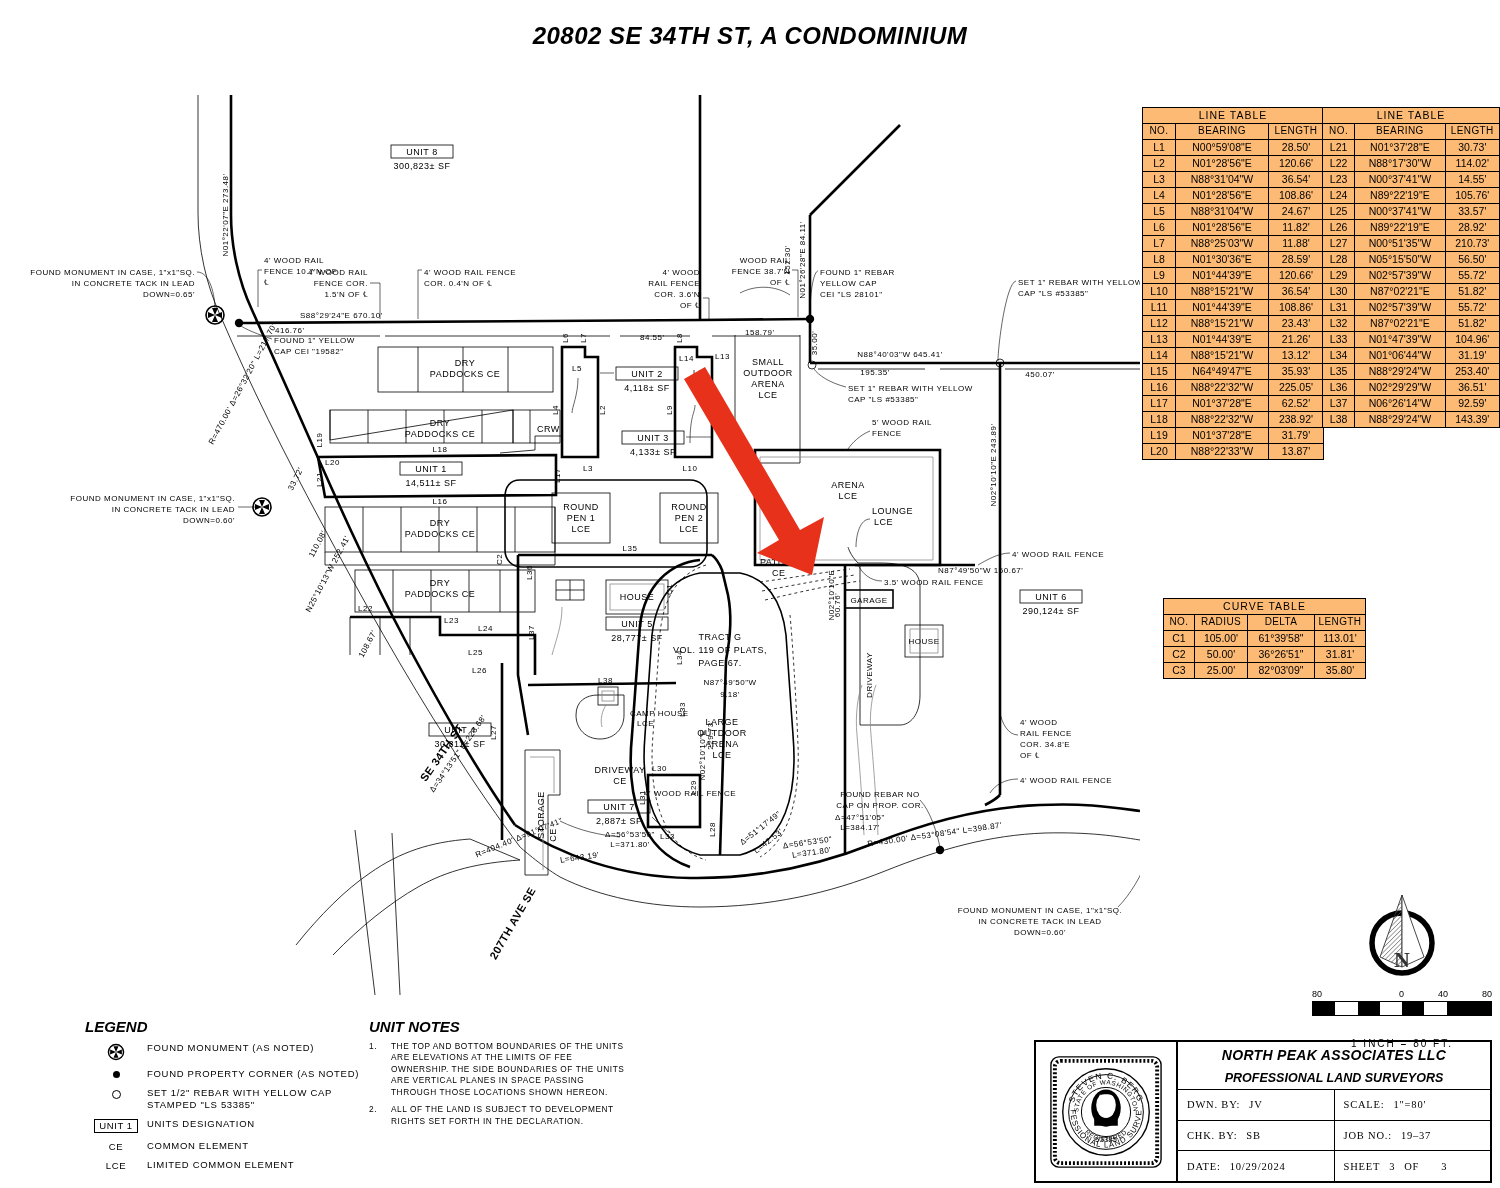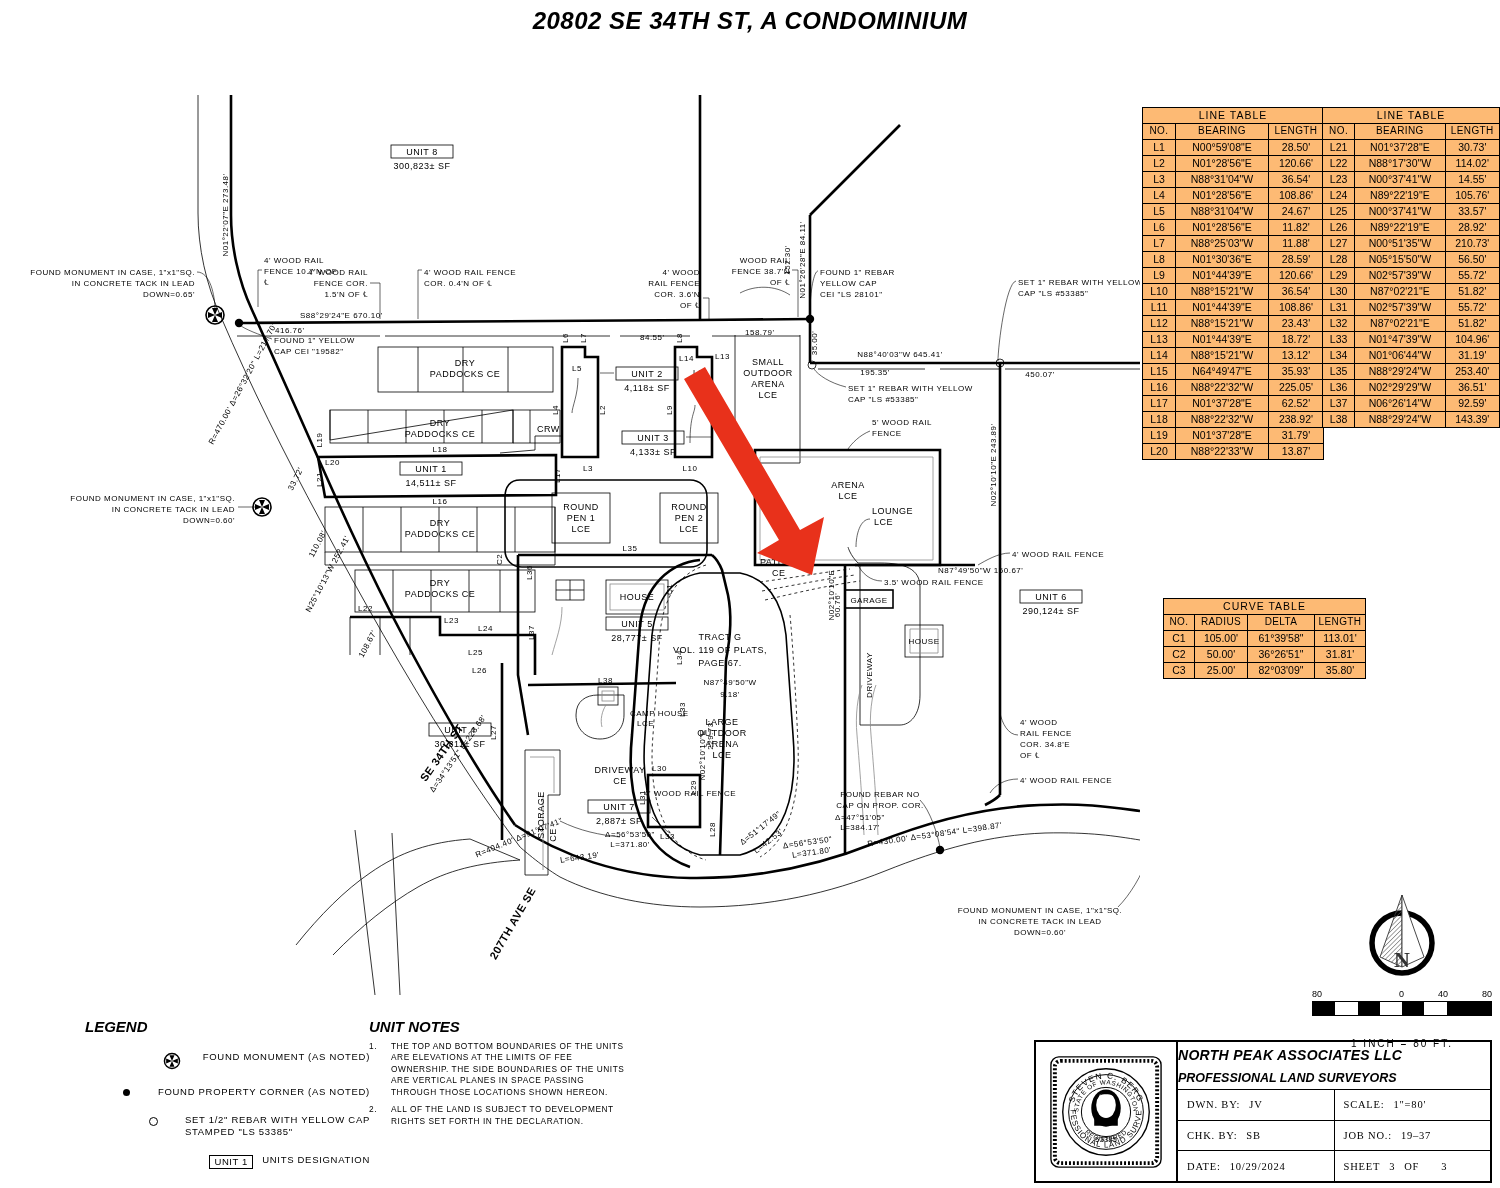--- a/index.html
+++ b/index.html
@@ -8,7 +8,7 @@
   .abs{position:absolute;}
 
   
-  #title-block{left:0;top:7px;width:1500px;text-align:center;}
+  #title-block{left:0;top:22px;width:1500px;text-align:center;}
   #title-main{font-size:24px;font-weight:bold;font-style:italic;letter-spacing:.5px;}
   #title-sub1{font-size:14px;font-style:italic;margin-top:5px;letter-spacing:.3px;}
   #title-sub2{font-size:13.5px;font-style:italic;margin-top:3px;letter-spacing:.2px;}

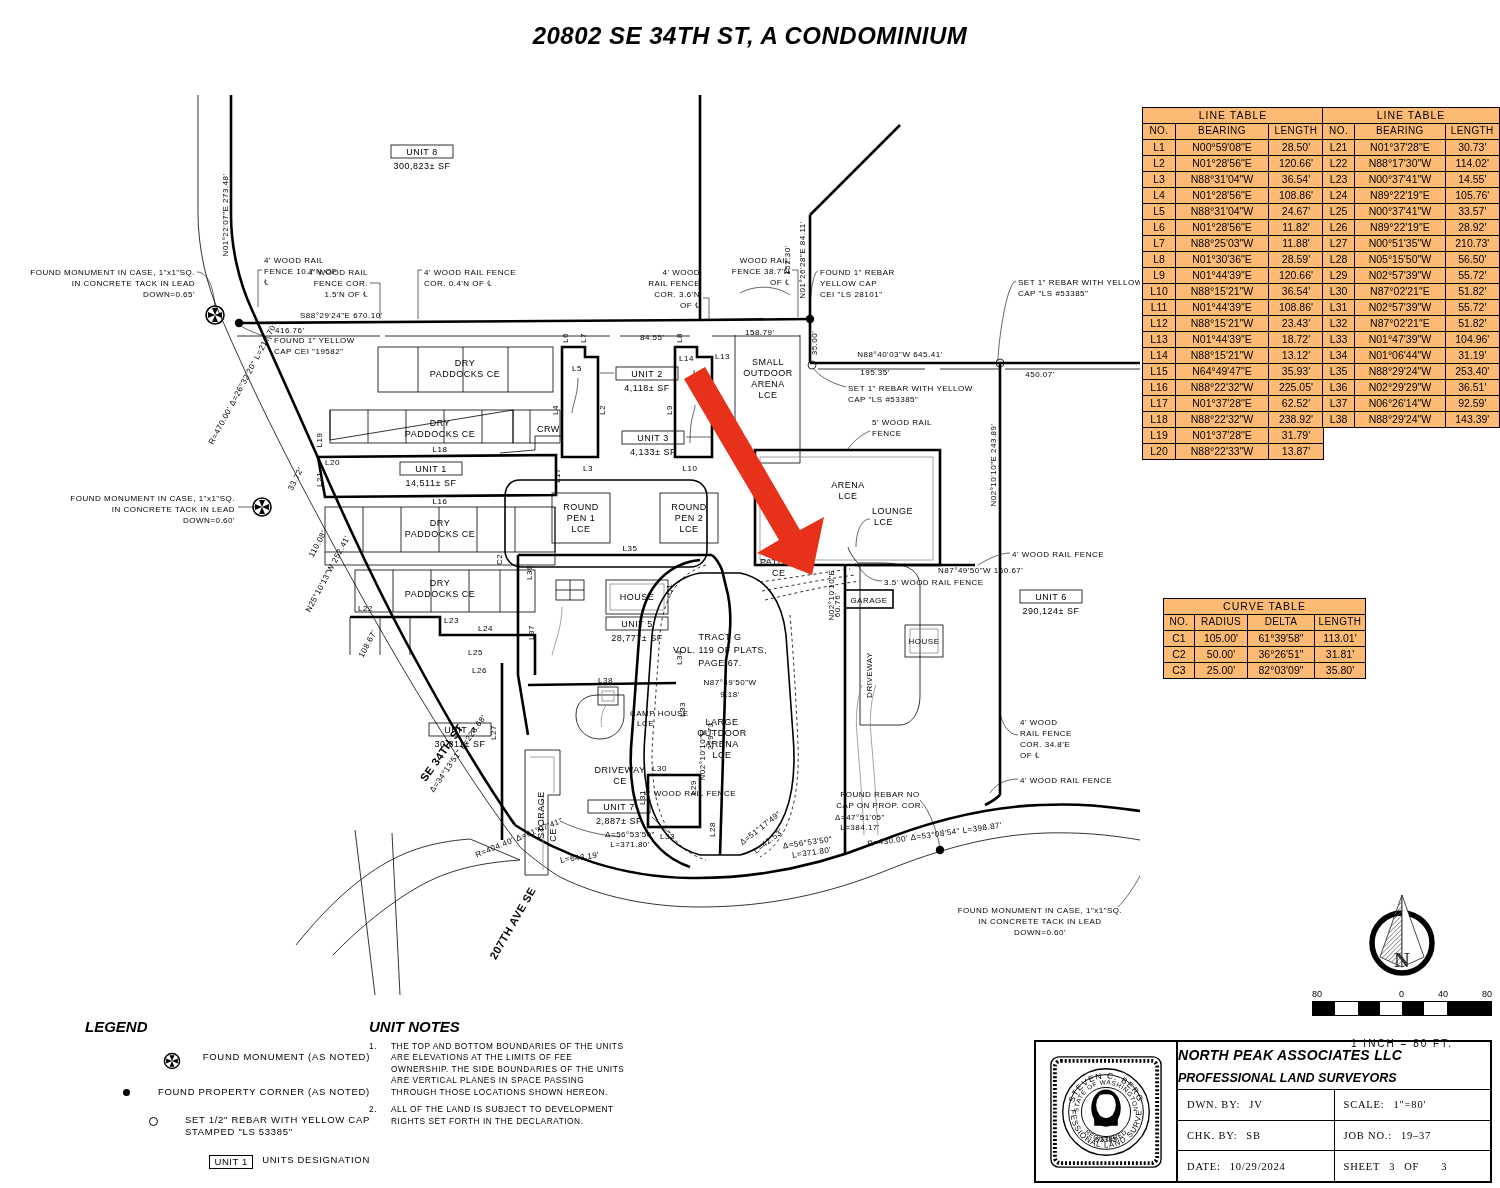--- a/index.html
+++ b/index.html
@@ -646,7 +646,7 @@
       <tr>
         <td>L13</td>
         <td>N01°44'39"E</td>
-        <td>18.72'</td>
+        <td>21.26'</td>
       </tr>
       <tr>
         <td>L14</td>

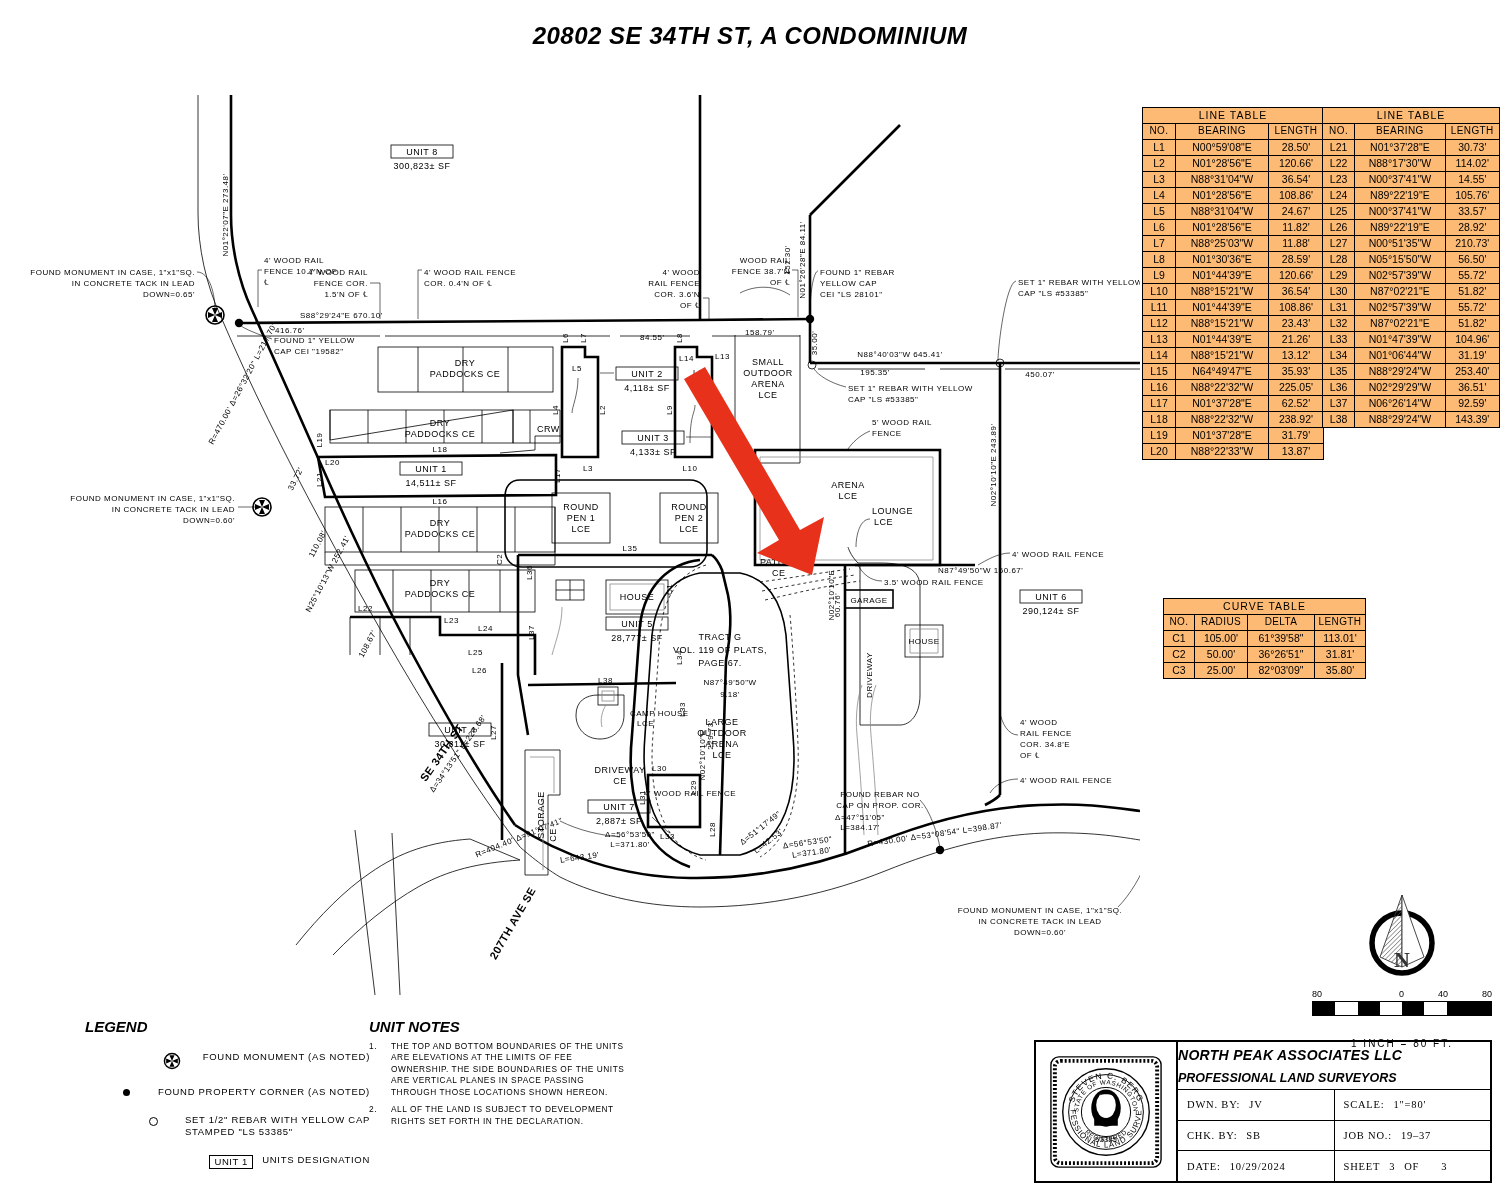--- a/index.html
+++ b/index.html
@@ -31,8 +31,8 @@
   
   #legend{left:85px;top:1018px;width:285px;}
   #legend-title{font-size:15px;font-weight:bold;font-style:italic;}
-  .legend-row{display:flex;align-items:flex-start;margin-top:16px;font-size:9.5px;
-      letter-spacing:.7px;line-height:1.25;justify-content:flex-end;}
+  .legend-row{display:flex;align-items:flex-start;margin-top:7px;font-size:9.5px;
+      letter-spacing:.7px;line-height:1.25;}
   .legend-sym{width:62px;flex:0 0 62px;display:flex;justify-content:center;align-items:flex-start;padding-top:1px;}
   .unitbox{border:1px solid #000;padding:0px 4px;font-size:9.5px;letter-spacing:.6px;}
   .dot-sm{width:7px;height:7px;border-radius:50%;background:#000;margin-top:2px;}

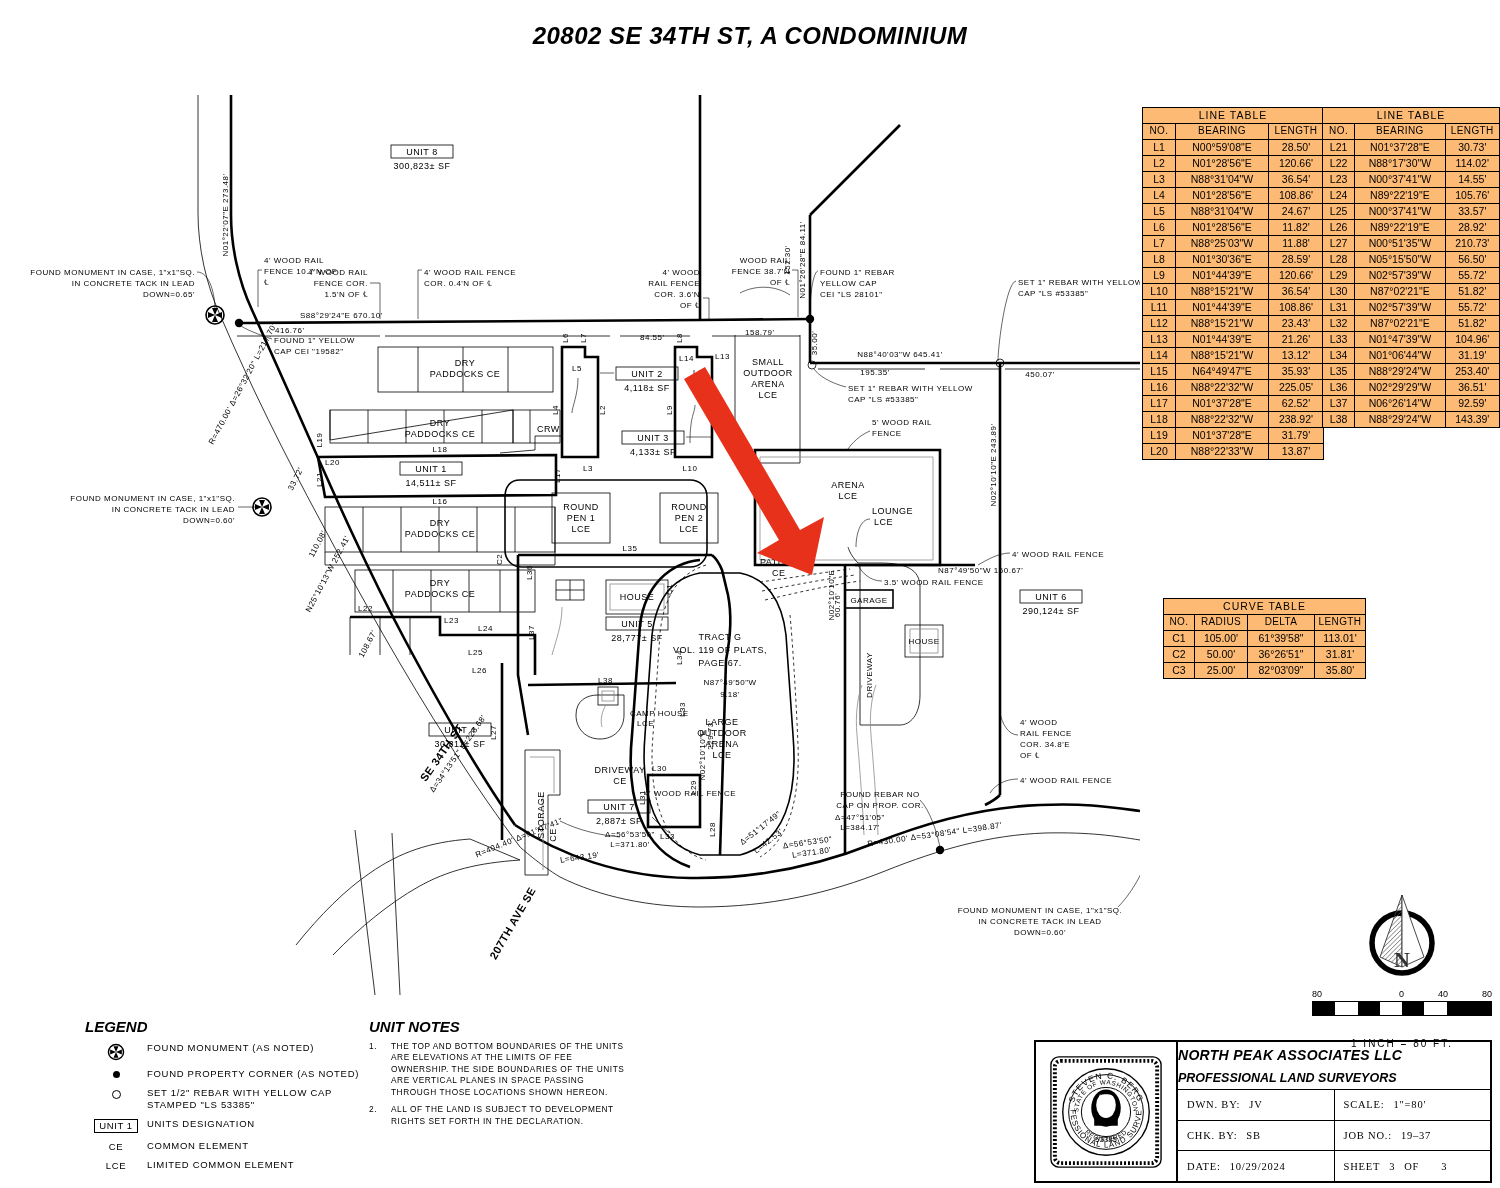--- a/index.html
+++ b/index.html
@@ -59,7 +59,7 @@
   #seal-cell{width:140px;flex:0 0 140px;border-right:2px solid #000;
       display:flex;align-items:center;justify-content:center;}
   #tb-right{flex:1;display:flex;flex-direction:column;}
-  #tb-company{border-bottom:1.5px solid #000;text-align:left;padding:5px 0 4px;}
+  #tb-company{border-bottom:1.5px solid #000;text-align:center;padding:5px 0 4px;}
   #tb-company .n1{font-size:14px;font-weight:bold;font-style:italic;letter-spacing:.3px;}
   #tb-company .n2{font-size:12.5px;font-weight:bold;font-style:italic;margin-top:8px;}
   #tb-addr{border-bottom:1.5px solid #000;padding:5px 10px 5px 12px;font-size:9.2px;

